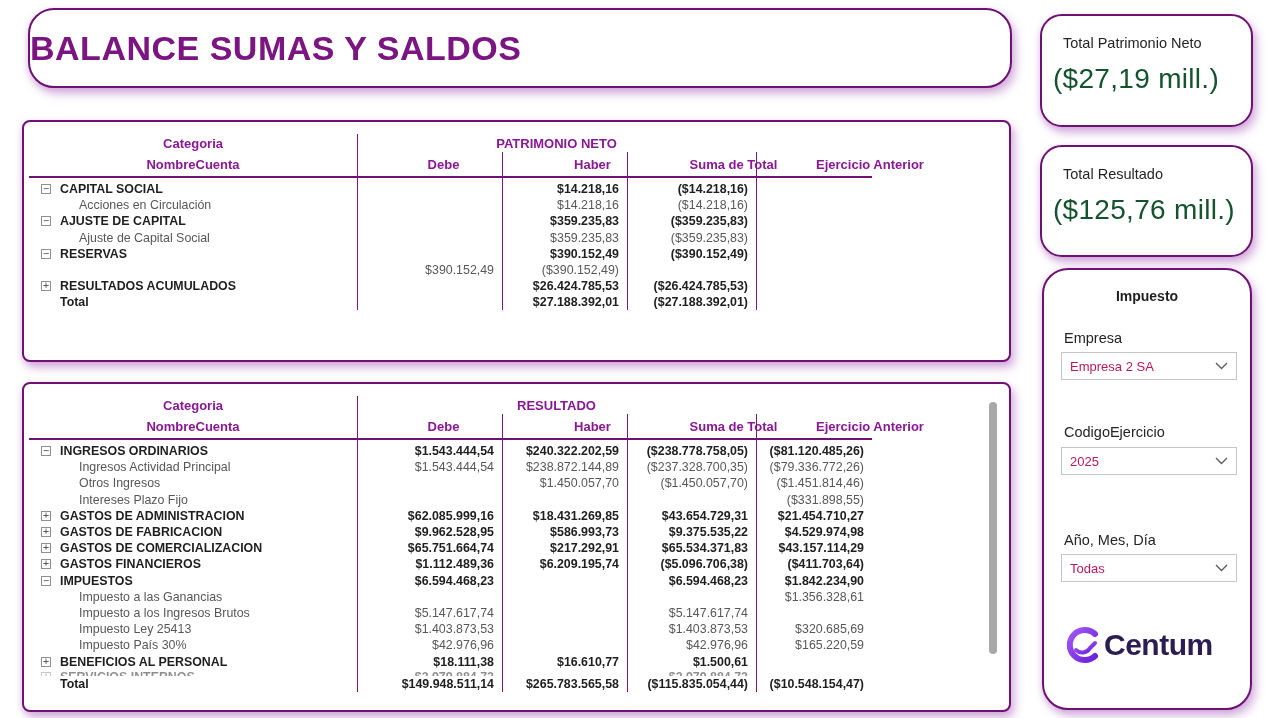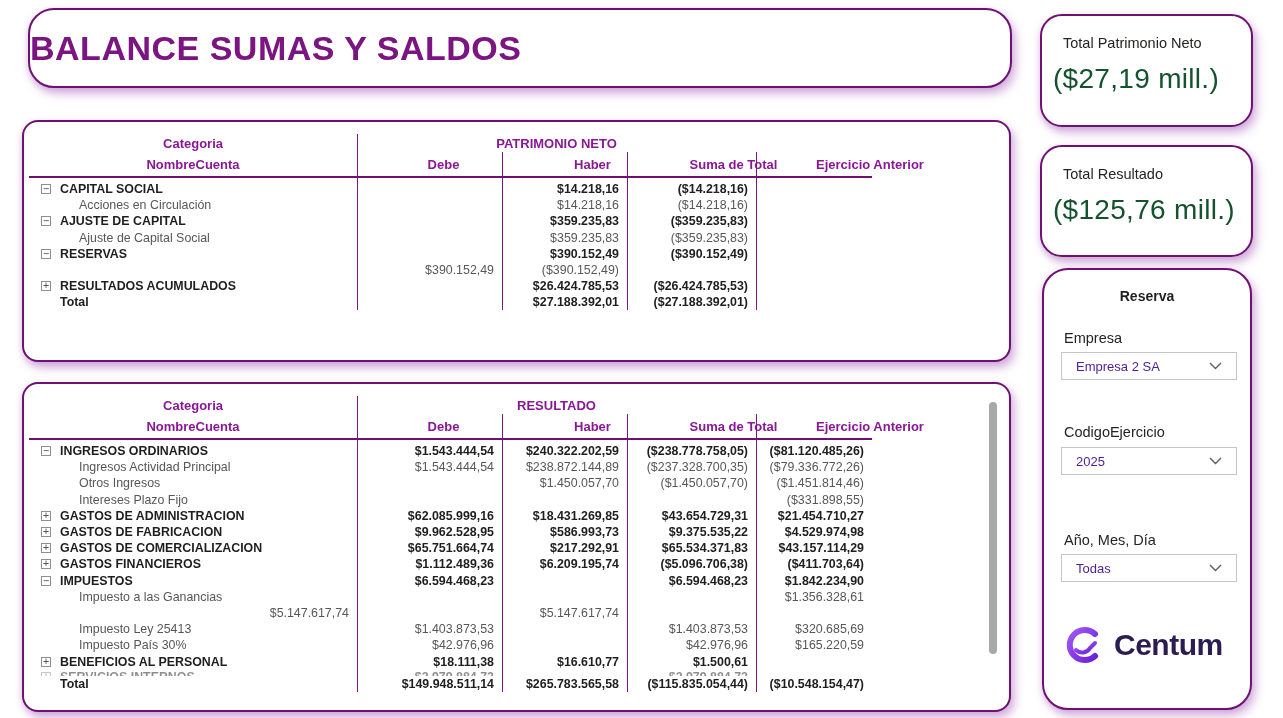--- a/index.html
+++ b/index.html
@@ -8,7 +8,7 @@
   body { position:relative; }
 
   .card { position:absolute; background:#fff; border:2.5px solid #6E1173;
-          border-radius:16px;
+          border-radius:8px;
           box-shadow:4px 6px 10px rgba(160,80,180,.40), -1px 2px 6px rgba(160,80,180,.22); }
 
   

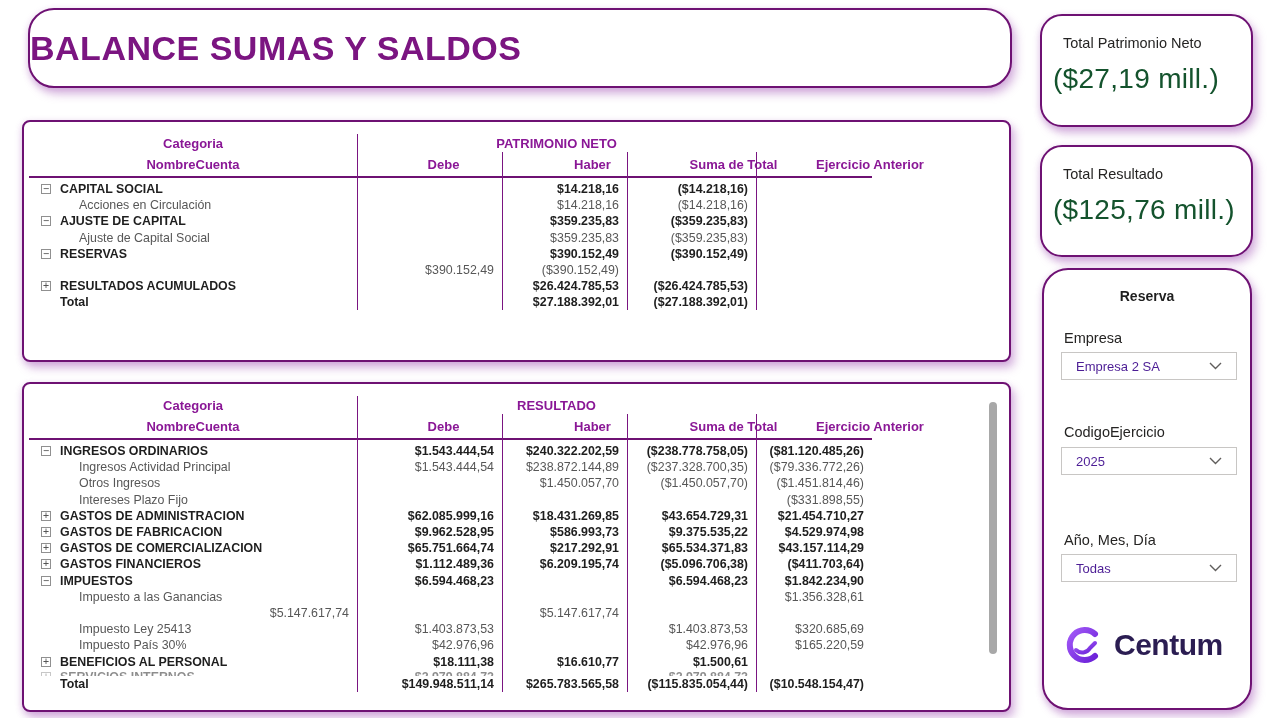--- a/index.html
+++ b/index.html
@@ -363,7 +363,7 @@
 </div>
 
 <div class="card" id="filters">
-  <div class="f-title">Reserva</div>
+  <div class="f-title">Impuesto</div>
 
   <div class="f-label lab-empresa">Empresa</div>
   <div class="dropdown dd-empresa">

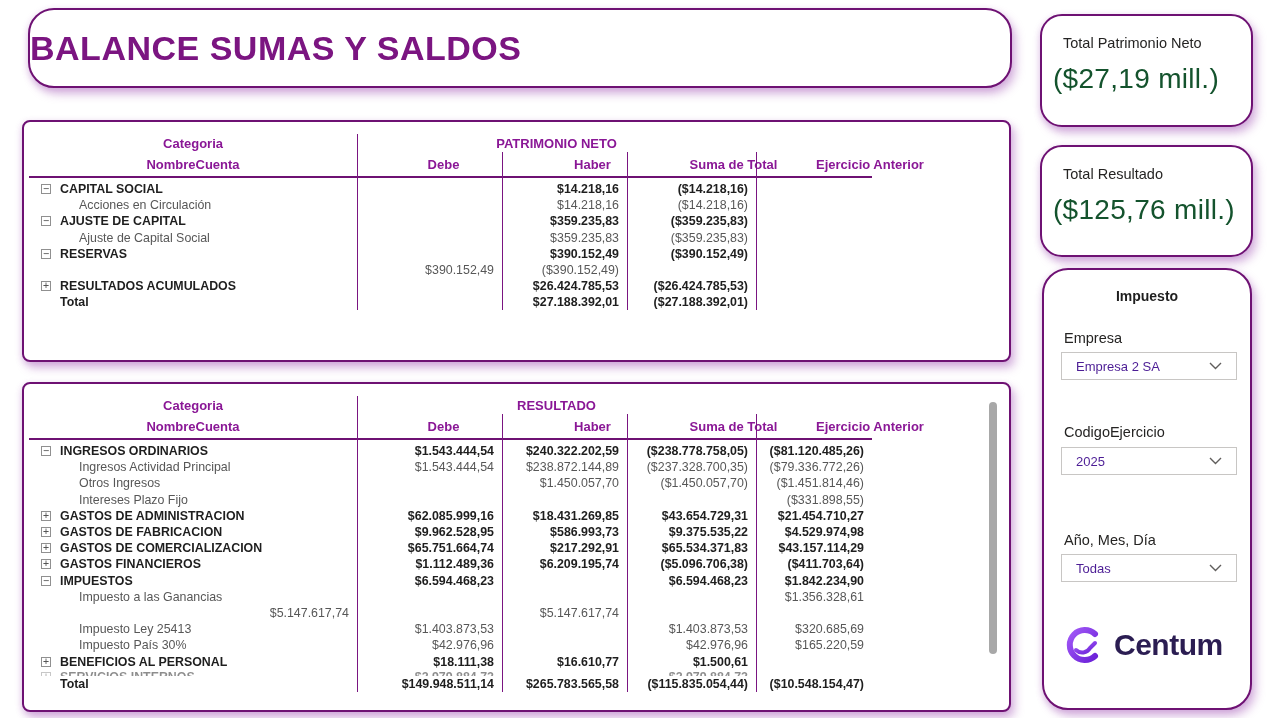--- a/index.html
+++ b/index.html
@@ -70,8 +70,8 @@
   .f-label { position:absolute; left:20px; font-size:14.5px; color:#252423; }
   .dropdown { position:absolute; left:17px; width:176px; height:28px; background:#fff;
               border:1px solid #C8C6C4; display:flex; align-items:center;
-              justify-content:space-between; padding:0 14px; font-size:13px;
-              color:#4c1d95; cursor:pointer; }
+              justify-content:space-between; padding:0 8px; font-size:13px;
+              color:#be185d; cursor:pointer; }
   .lab-empresa { top:60px; }  .dd-empresa { top:82px; }
   .lab-codigo  { top:154px; } .dd-codigo  { top:177px; }
   .lab-fecha   { top:262px; } .dd-fecha   { top:284px; }

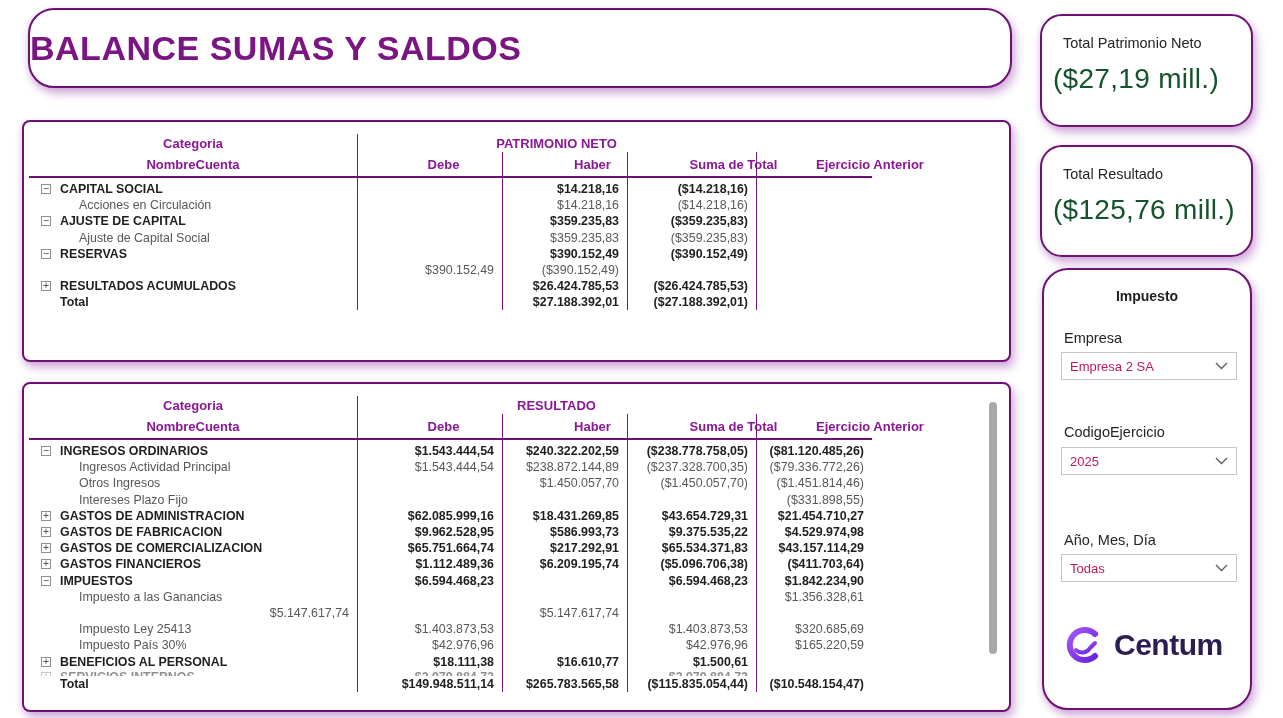--- a/index.html
+++ b/index.html
@@ -293,6 +293,9 @@
         <div class="val">$1.356.328,61</div>
       </div>
       <div class="m-grid m-row detail">
+        <div class="lbl">
+          <span>Impuesto a los Ingresos Brutos</span>
+        </div>
         <div class="val">$5.147.617,74</div>
         <div class="val"></div>
         <div class="val">$5.147.617,74</div>

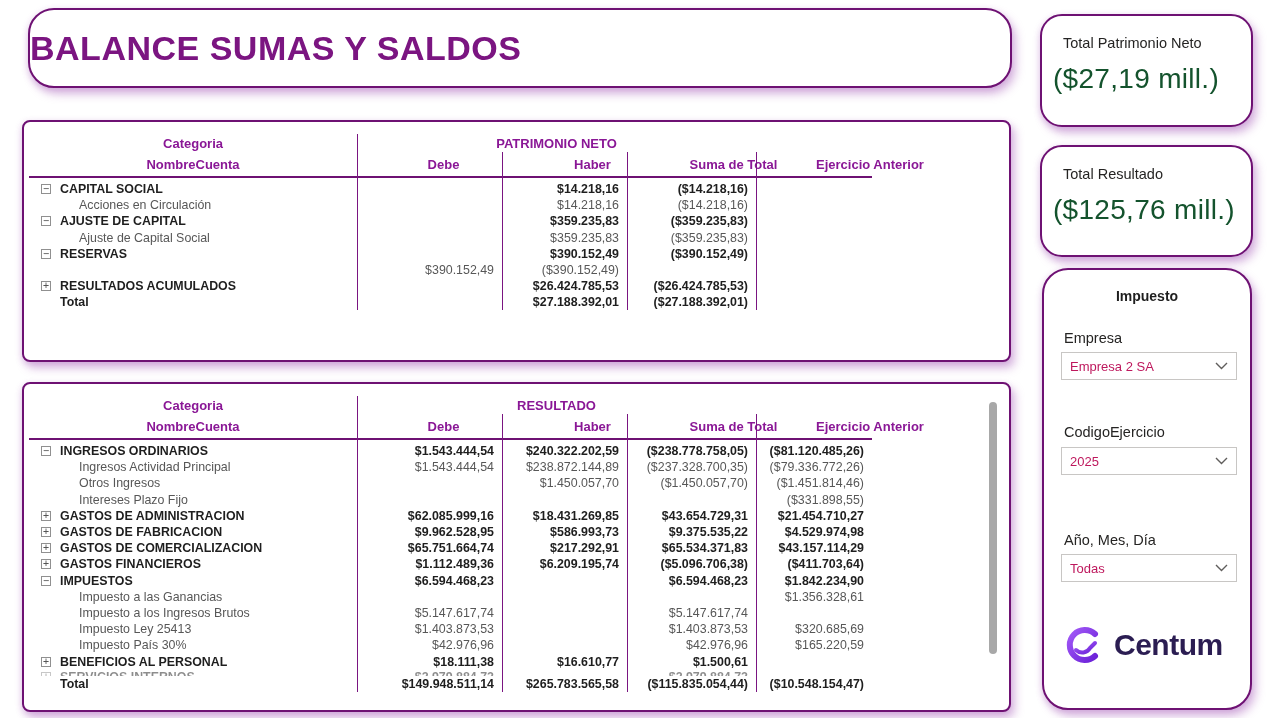--- a/index.html
+++ b/index.html
@@ -76,7 +76,7 @@
   .lab-codigo  { top:154px; } .dd-codigo  { top:177px; }
   .lab-fecha   { top:262px; } .dd-fecha   { top:284px; }
 
-  .logo { position:absolute; left:18px; top:354px; display:flex; align-items:center; gap:10px; }
+  .logo { position:absolute; left:18px; top:354px; display:flex; align-items:center; }
   .logo-text { font-size:30px; font-weight:bold; color:#2B1D52; letter-spacing:-.5px; }
 </style>
 </head>

